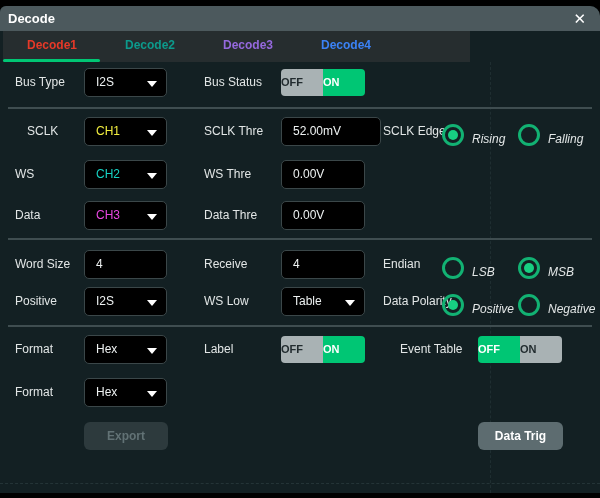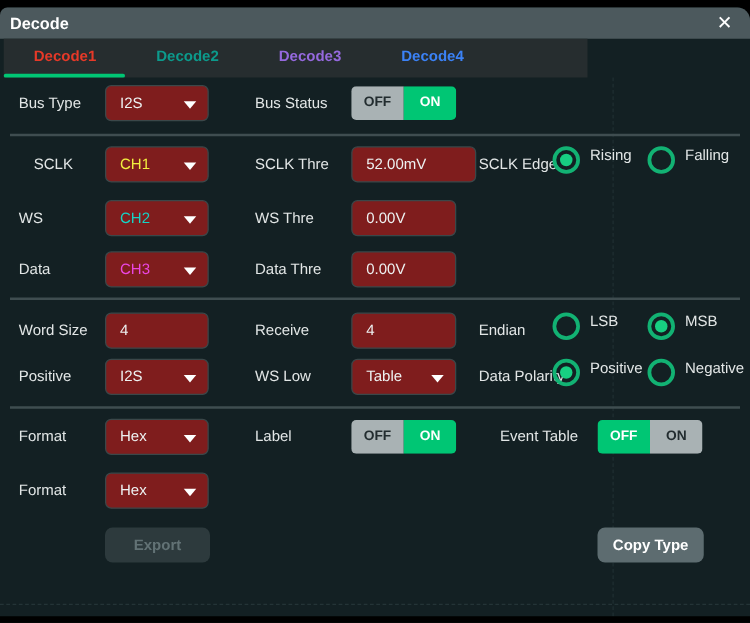--- a/index.html
+++ b/index.html
@@ -30,7 +30,7 @@
             border-top:1px dashed rgba(140,180,180,0.14); }
   
   .lbl { position:absolute; height:29px; line-height:29px; font-size:12px; color:#e2e6e6; }
-  .dd, .inp { position:absolute; height:29px; background:#7f1d1d; border:1px solid #3b4749;
+  .dd, .inp { position:absolute; height:29px; background:#000000; border:1px solid #3b4749;
               border-radius:5px; color:#eef2f2; font-size:12px; line-height:27px;
               padding-left:11px; }
   .dd { cursor:pointer; }

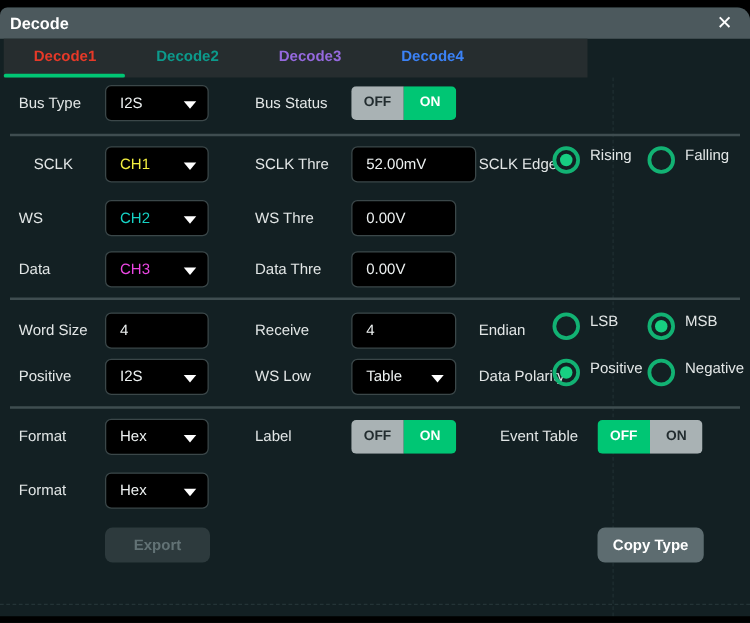--- a/index.html
+++ b/index.html
@@ -41,7 +41,7 @@
   
   .toggle { position:absolute; width:84px; height:27px; border-radius:4px; overflow:hidden;
             display:flex; cursor:pointer; }
-  .toggle .cell { width:42px; height:27px; line-height:27px; text-align:center;
+  .toggle .cell { width:42px; height:27px; line-height:27px; 
             font-size:11px; font-weight:bold; background:#a9b2b4; color:#222c2f; }
   .toggle[data-active="ON"]  .cell-on  { background:var(--accent); color:#fff; }
   .toggle[data-active="OFF"] .cell-off { background:var(--accent); color:#fff; }

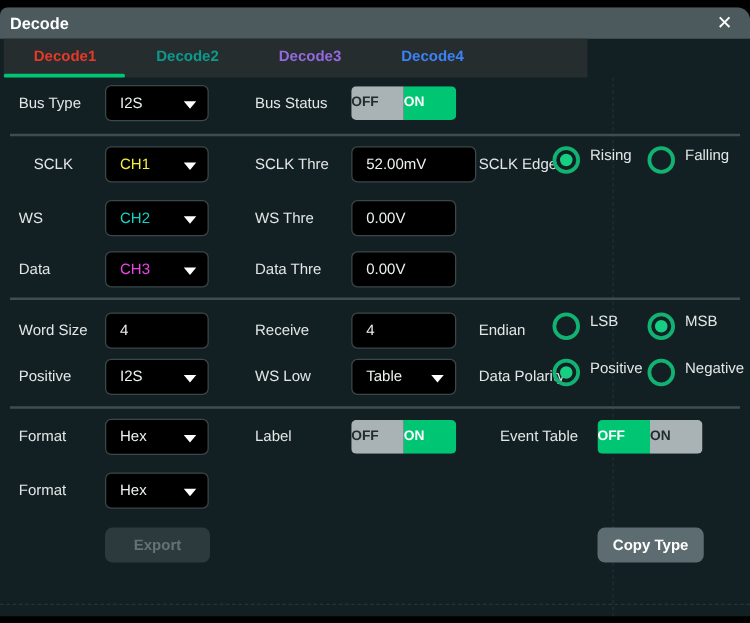--- a/index.html
+++ b/index.html
@@ -46,7 +46,7 @@
   .toggle[data-active="ON"]  .cell-on  { background:var(--accent); color:#fff; }
   .toggle[data-active="OFF"] .cell-off { background:var(--accent); color:#fff; }
   
-  .radio { position:absolute; display:flex; align-items:flex-start; cursor:pointer; height:29px; }
+  .radio { position:absolute; display:flex; align-items:flex-end; cursor:pointer; height:29px;font-style:italic; }
   .radio-circle { position:relative; width:22px; height:22px; border:3px solid var(--radio);
                   border-radius:50%; flex:0 0 auto; }
   .radio[data-selected="true"] .radio-circle::after { content:""; position:absolute;

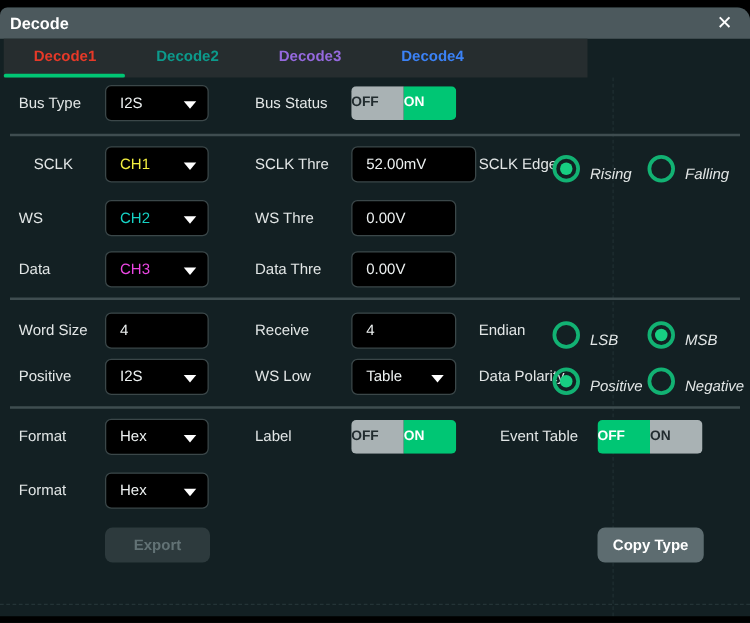--- a/index.html
+++ b/index.html
@@ -187,7 +187,7 @@
     </div>
 
     <div class="btn btn-disabled" style="left:84px;top:416px;width:84px">Export</div>
-    <div class="btn btn-normal" style="left:478px;top:416px;width:85px">Copy Type</div>
+    <div class="btn btn-normal" style="left:478px;top:416px;width:85px">Data Trig</div>
 
   </div>
 </div>

